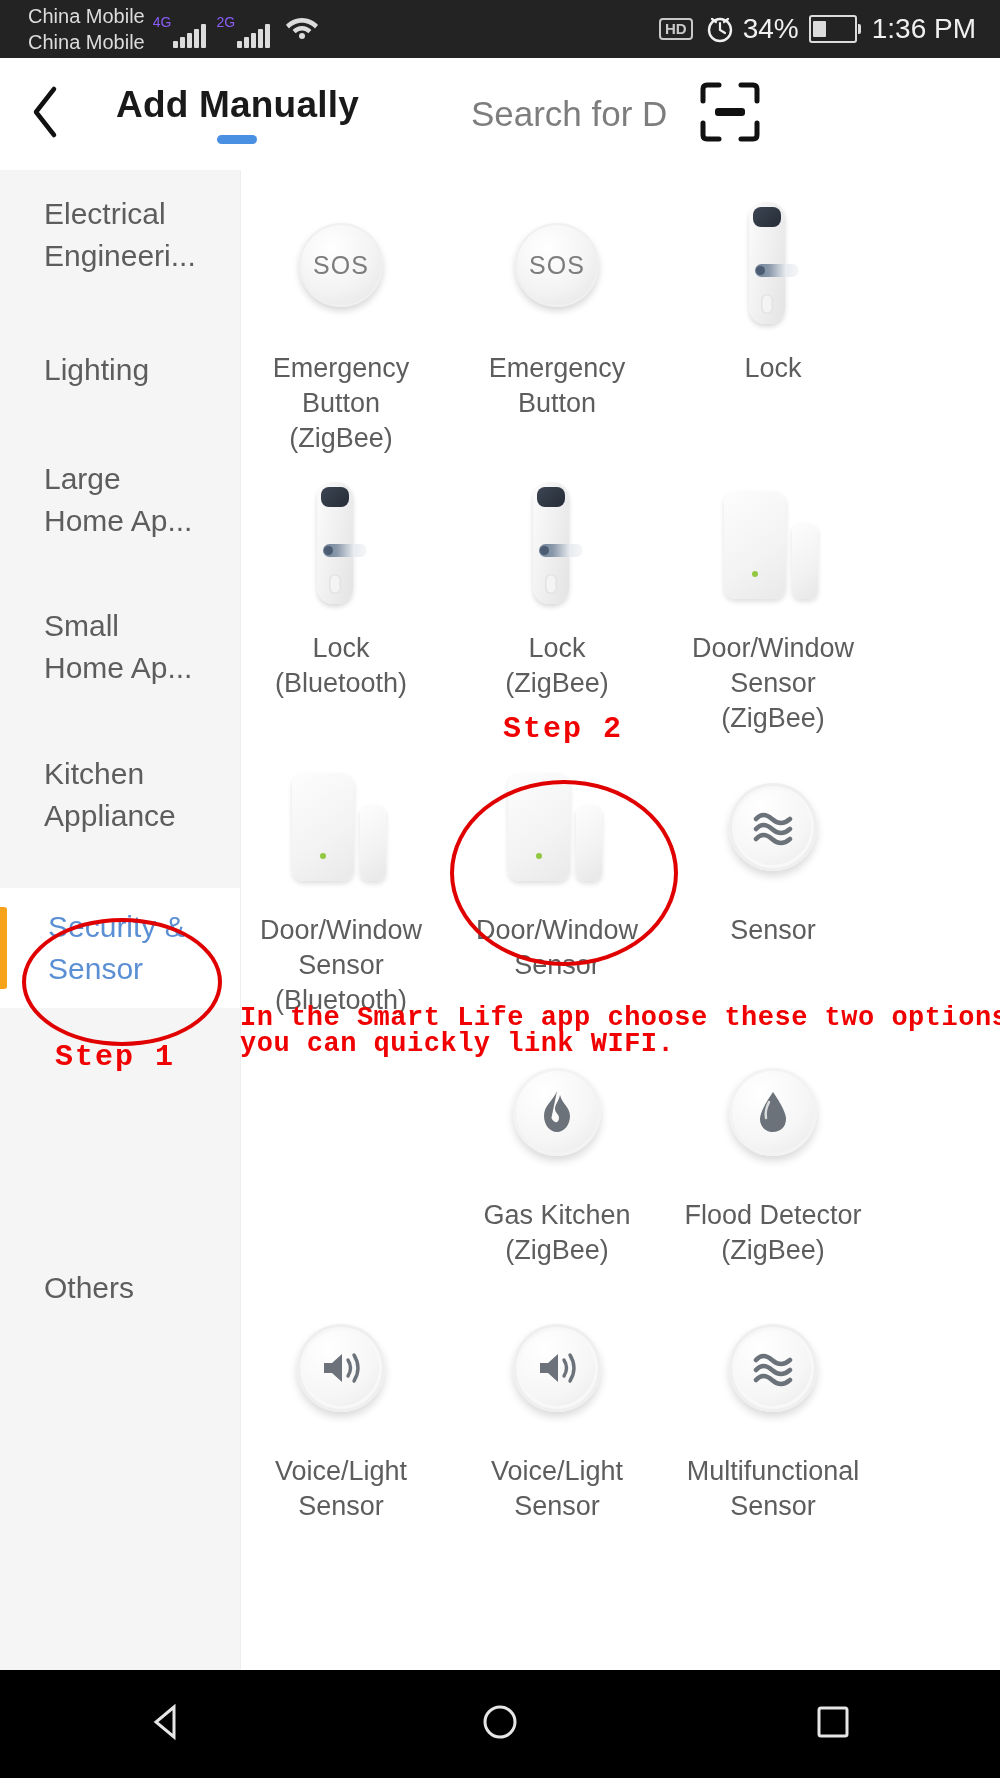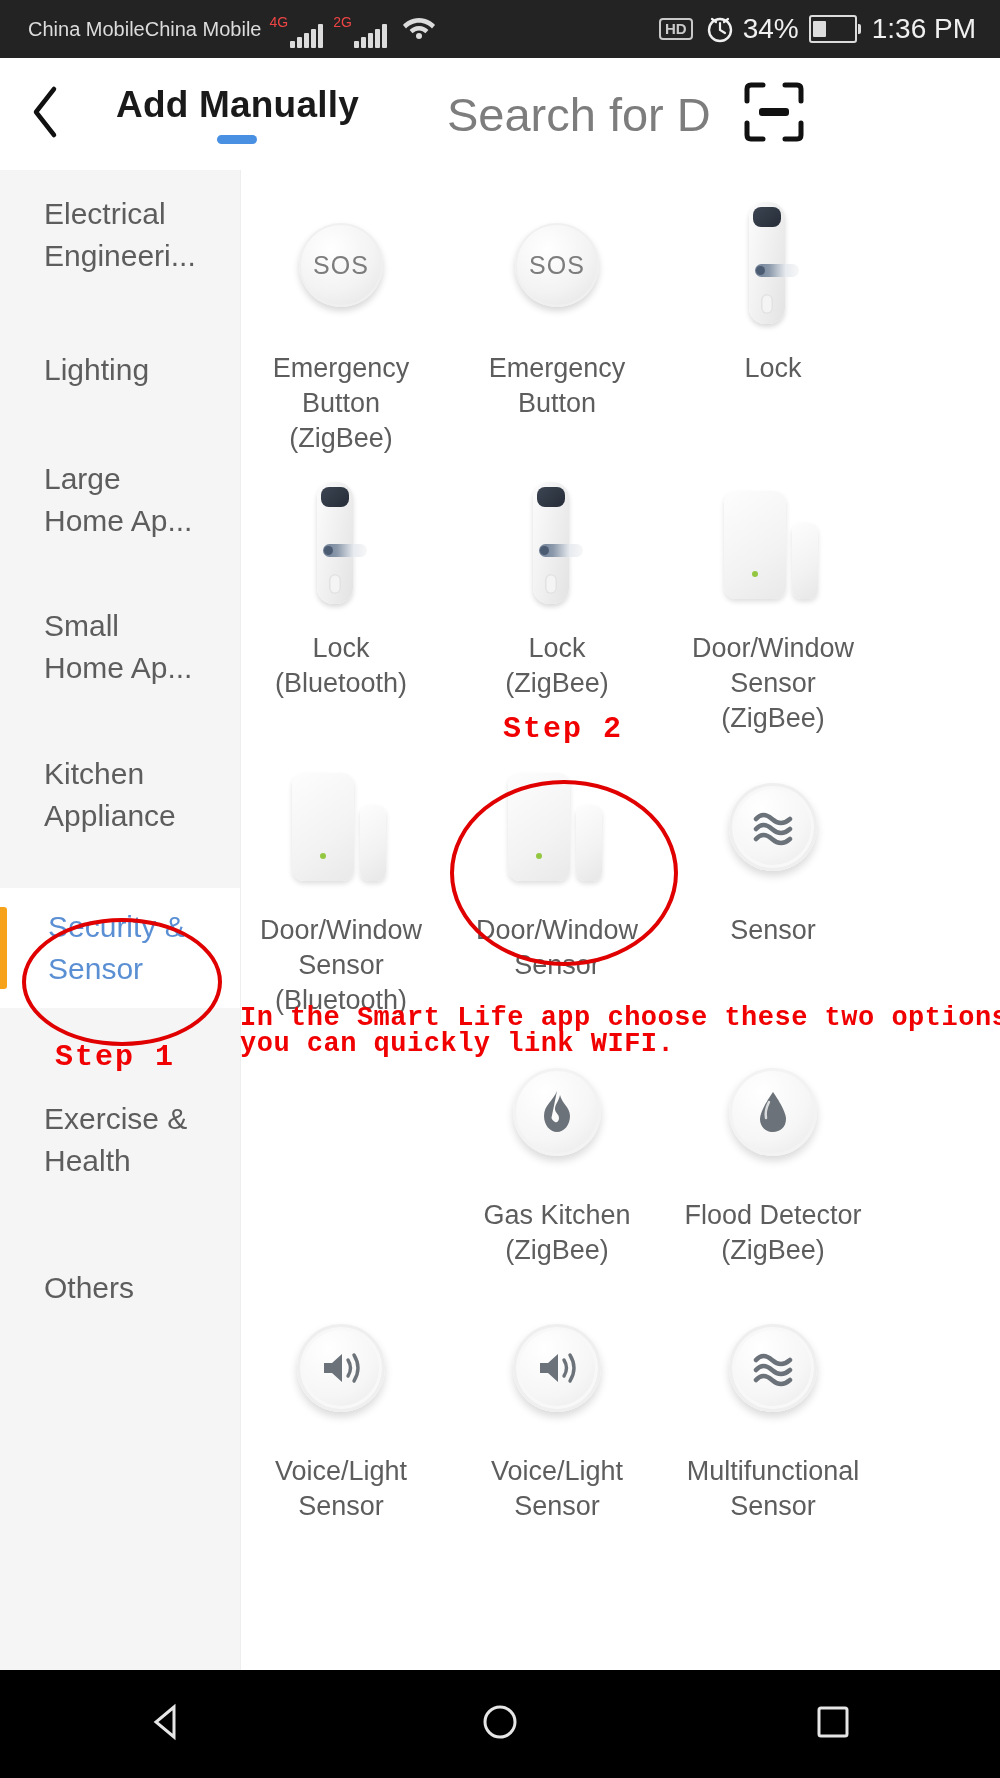--- a/index.html
+++ b/index.html
@@ -18,7 +18,7 @@
     display:flex;align-items:center;
   }
   .carriers{
-    margin-left:28px;display:flex;
+    margin-left:28px;display:flex;flex-direction:column;
     font-size:20px;line-height:26px;color:#dcdcdc;
   }
   .sig-wrap{display:flex;align-items:flex-end;margin-left:8px;height:38px;}

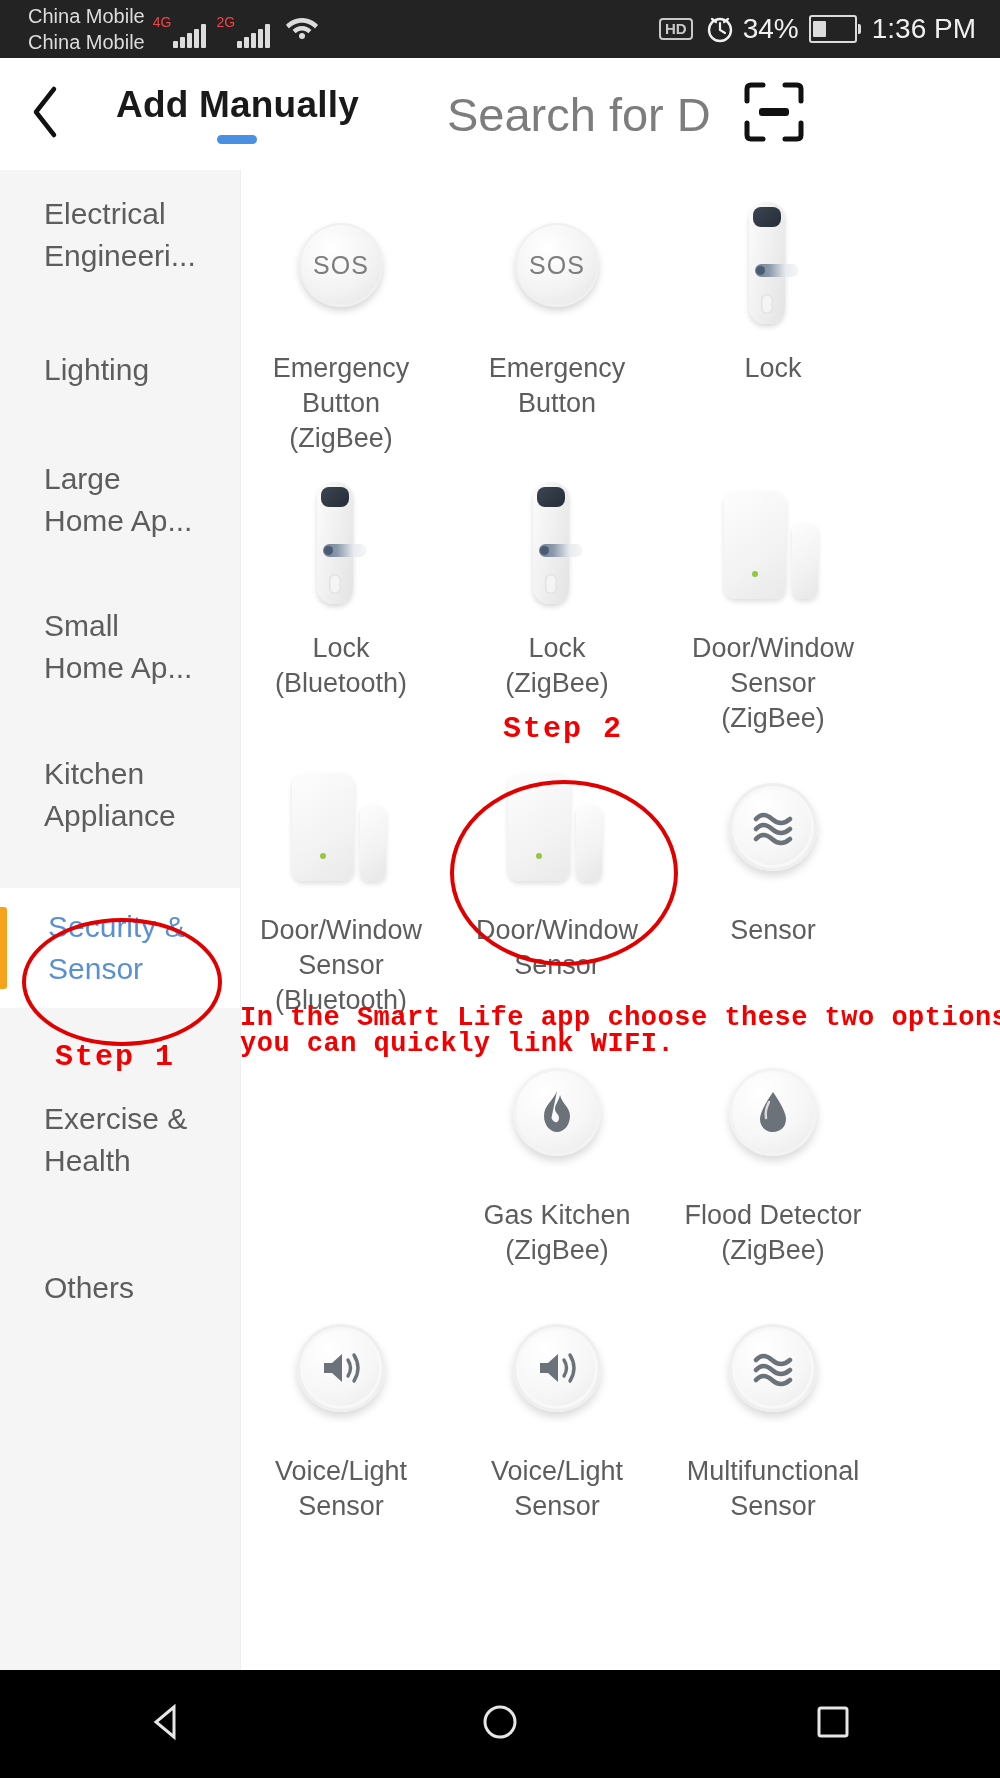--- a/index.html
+++ b/index.html
@@ -22,7 +22,7 @@
     font-size:20px;line-height:26px;color:#dcdcdc;
   }
   .sig-wrap{display:flex;align-items:flex-end;margin-left:8px;height:38px;}
-  .sig-label{font-size:14px;color:#ef4444;align-self:flex-start;margin-top:4px;}
+  .sig-label{font-size:14px;color:#8b5cf6;align-self:flex-start;margin-top:4px;}
   .bars{display:flex;align-items:flex-end;margin-left:2px;height:26px;}
   .bars i{display:block;width:5px;margin-right:2px;background:#dcdcdc;border-radius:1px;}
   .bars i:nth-child(1){height:7px}.bars i:nth-child(2){height:11px}

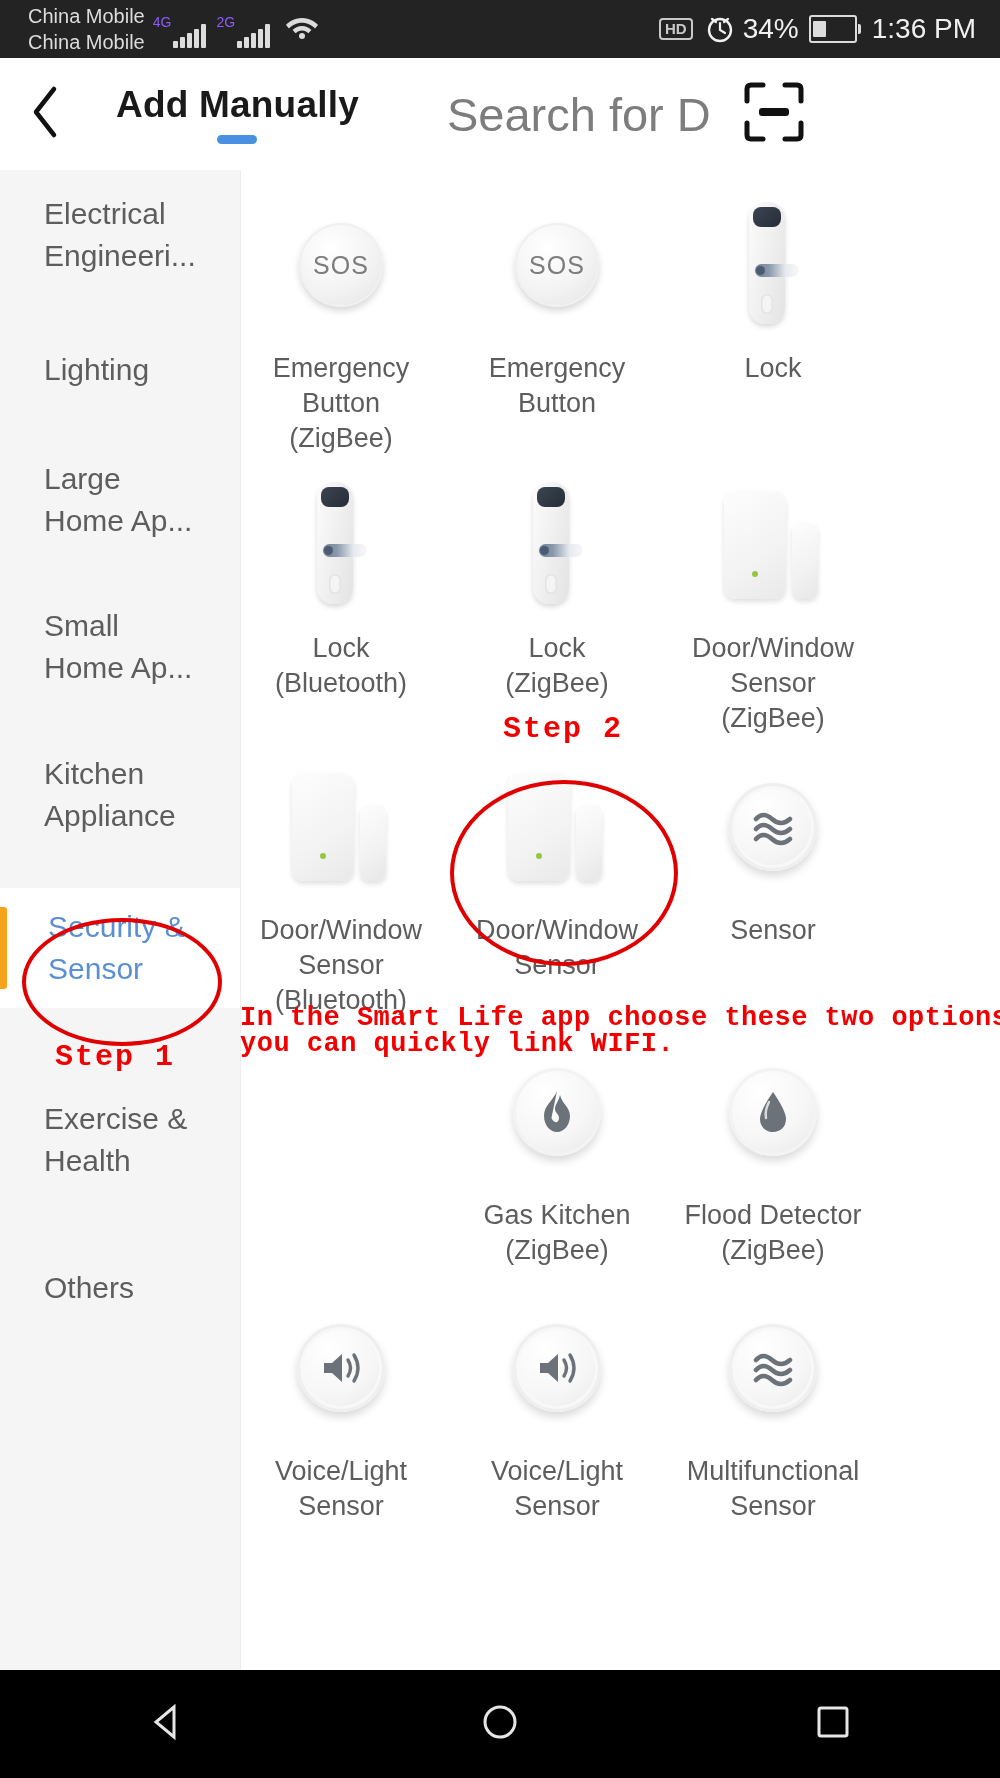--- a/index.html
+++ b/index.html
@@ -65,7 +65,7 @@
     width:40px;height:9px;border-radius:5px;background:#4a90e2;margin-top:9px;
   }
   .tab-second{
-    font-size:47px;color:#7d7d7d;margin-left:88px;text-align:center;
+    font-size:35px;color:#7d7d7d;margin-left:112px;text-align:center;
   }
   .scan-btn{margin-left:28px;display:flex;align-items:center;justify-content:center;width:70px;height:70px;}
 

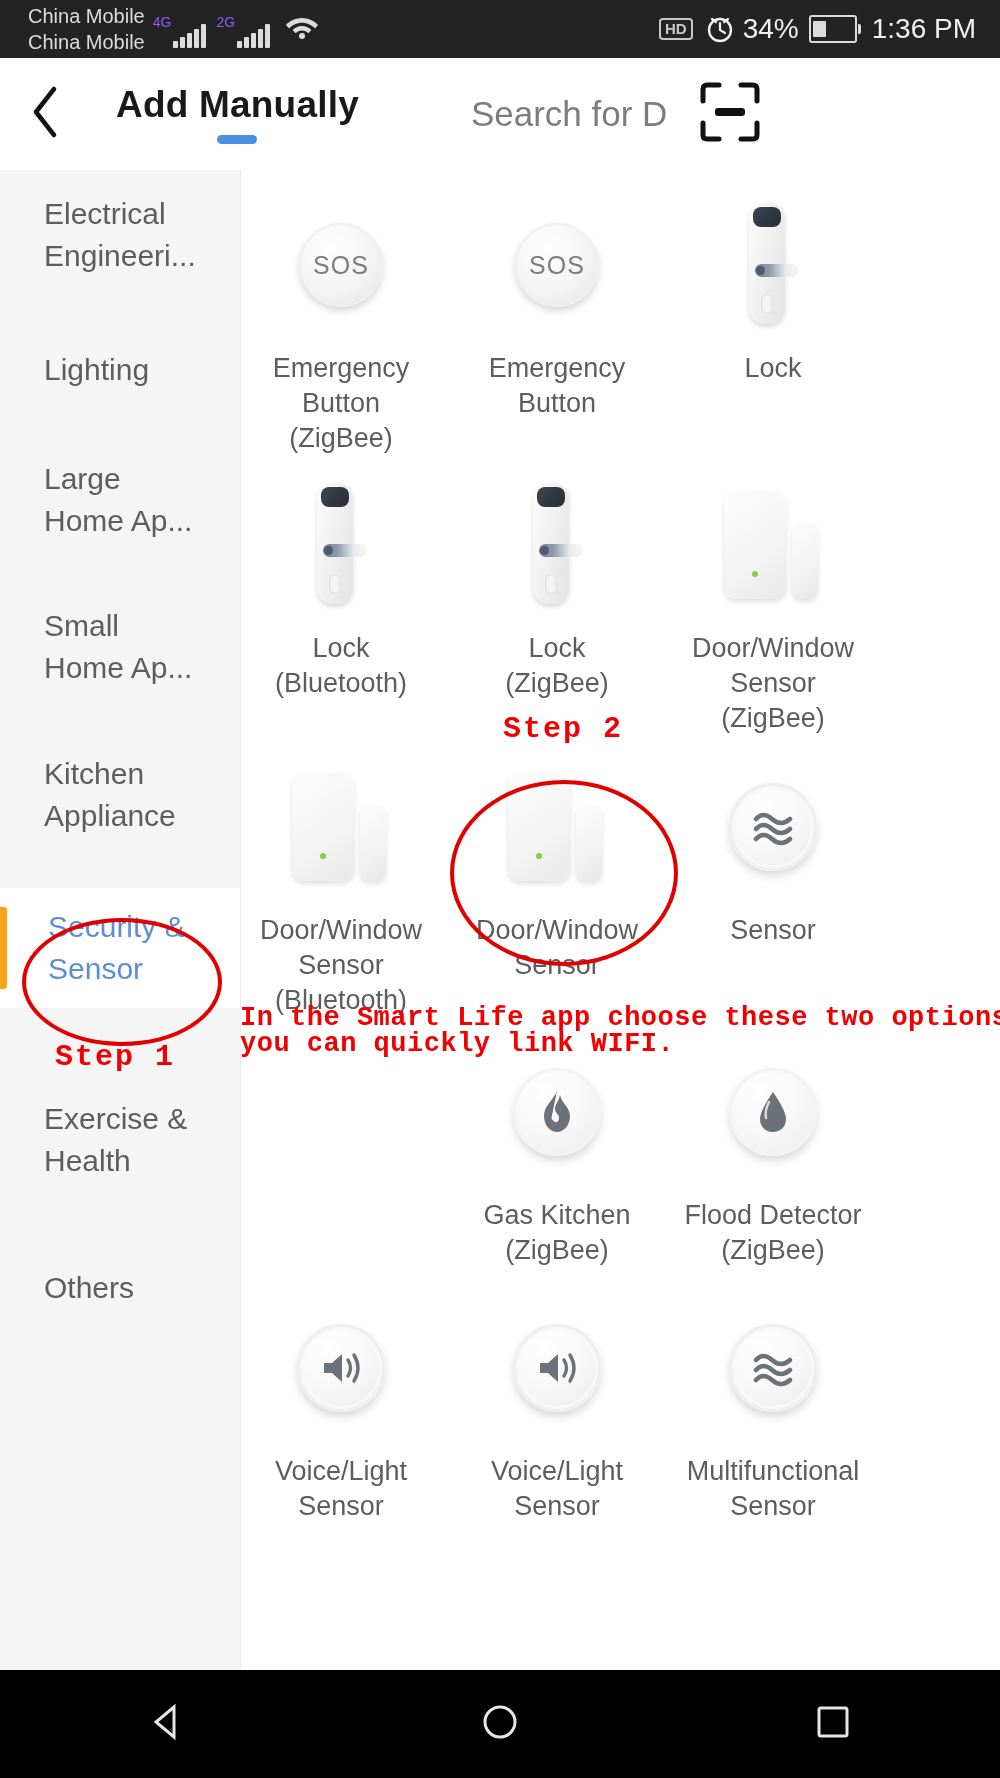--- a/index.html
+++ b/index.html
@@ -283,9 +283,6 @@
     <div class="cat active" style="top:718px;height:120px;position:absolute;width:100%;box-sizing:border-box;padding-left:48px;">
       <span class="lbl">Security &amp; Sensor</span>
     </div>
-    <div class="cat" style="top:915px;height:110px;position:absolute;width:100%;box-sizing:border-box;">
-      <span class="lbl">Exercise &amp; Health</span>
-    </div>
     <div class="cat" style="top:1078px;height:80px;position:absolute;width:100%;box-sizing:border-box;">
       <span class="lbl">Others</span>
     </div>

